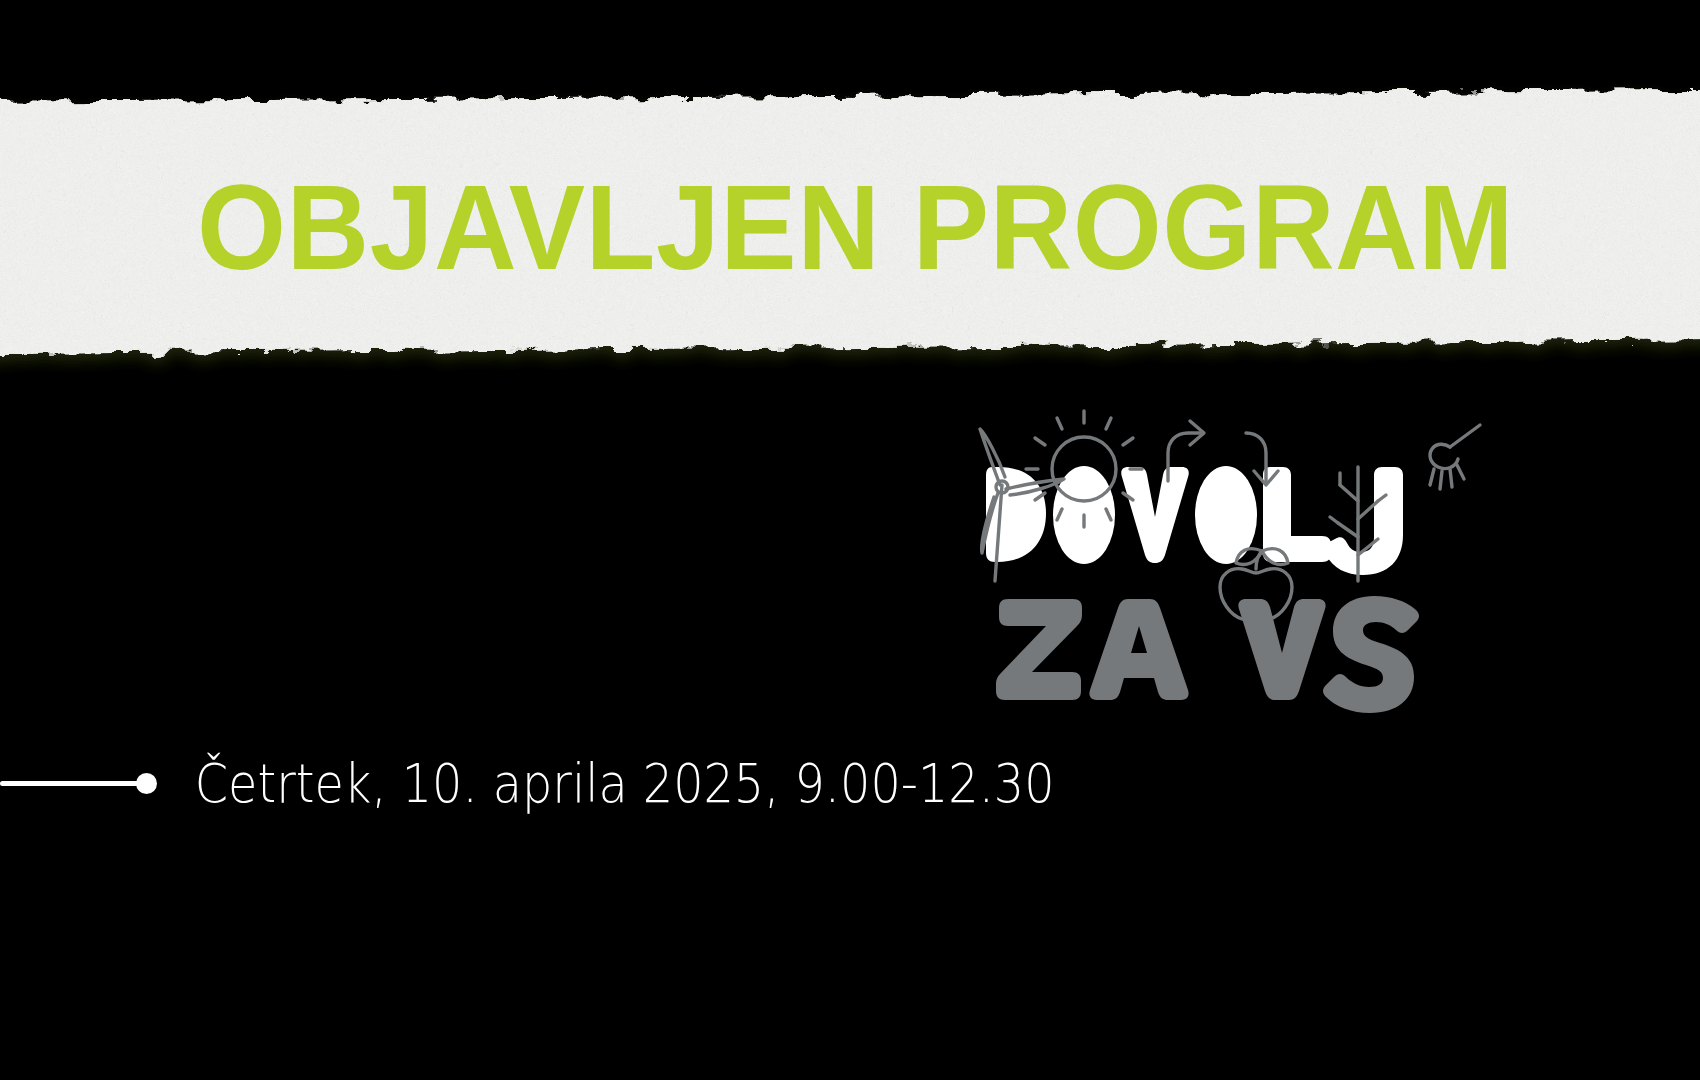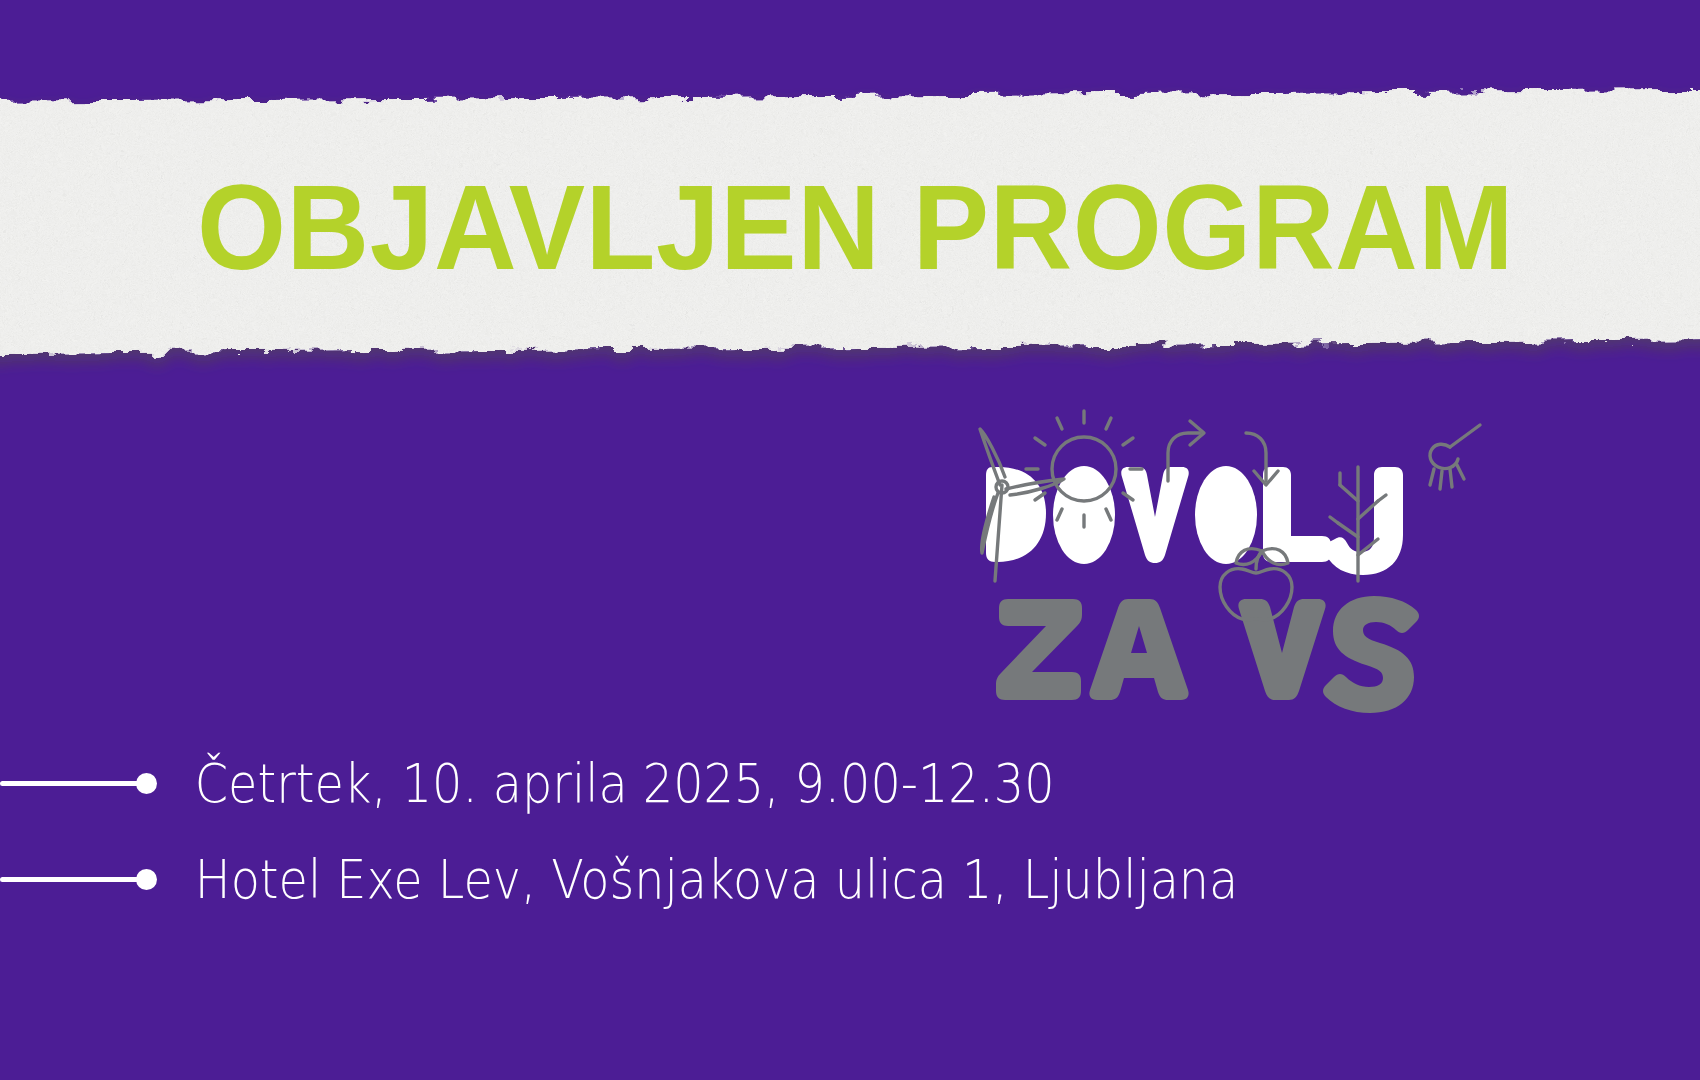--- a/index.html
+++ b/index.html
@@ -16,7 +16,7 @@
     width: 1700px;
     height: 1080px;
     overflow: hidden;
-    background: #4c1d95;
+    background: #000000;
   }
 
   

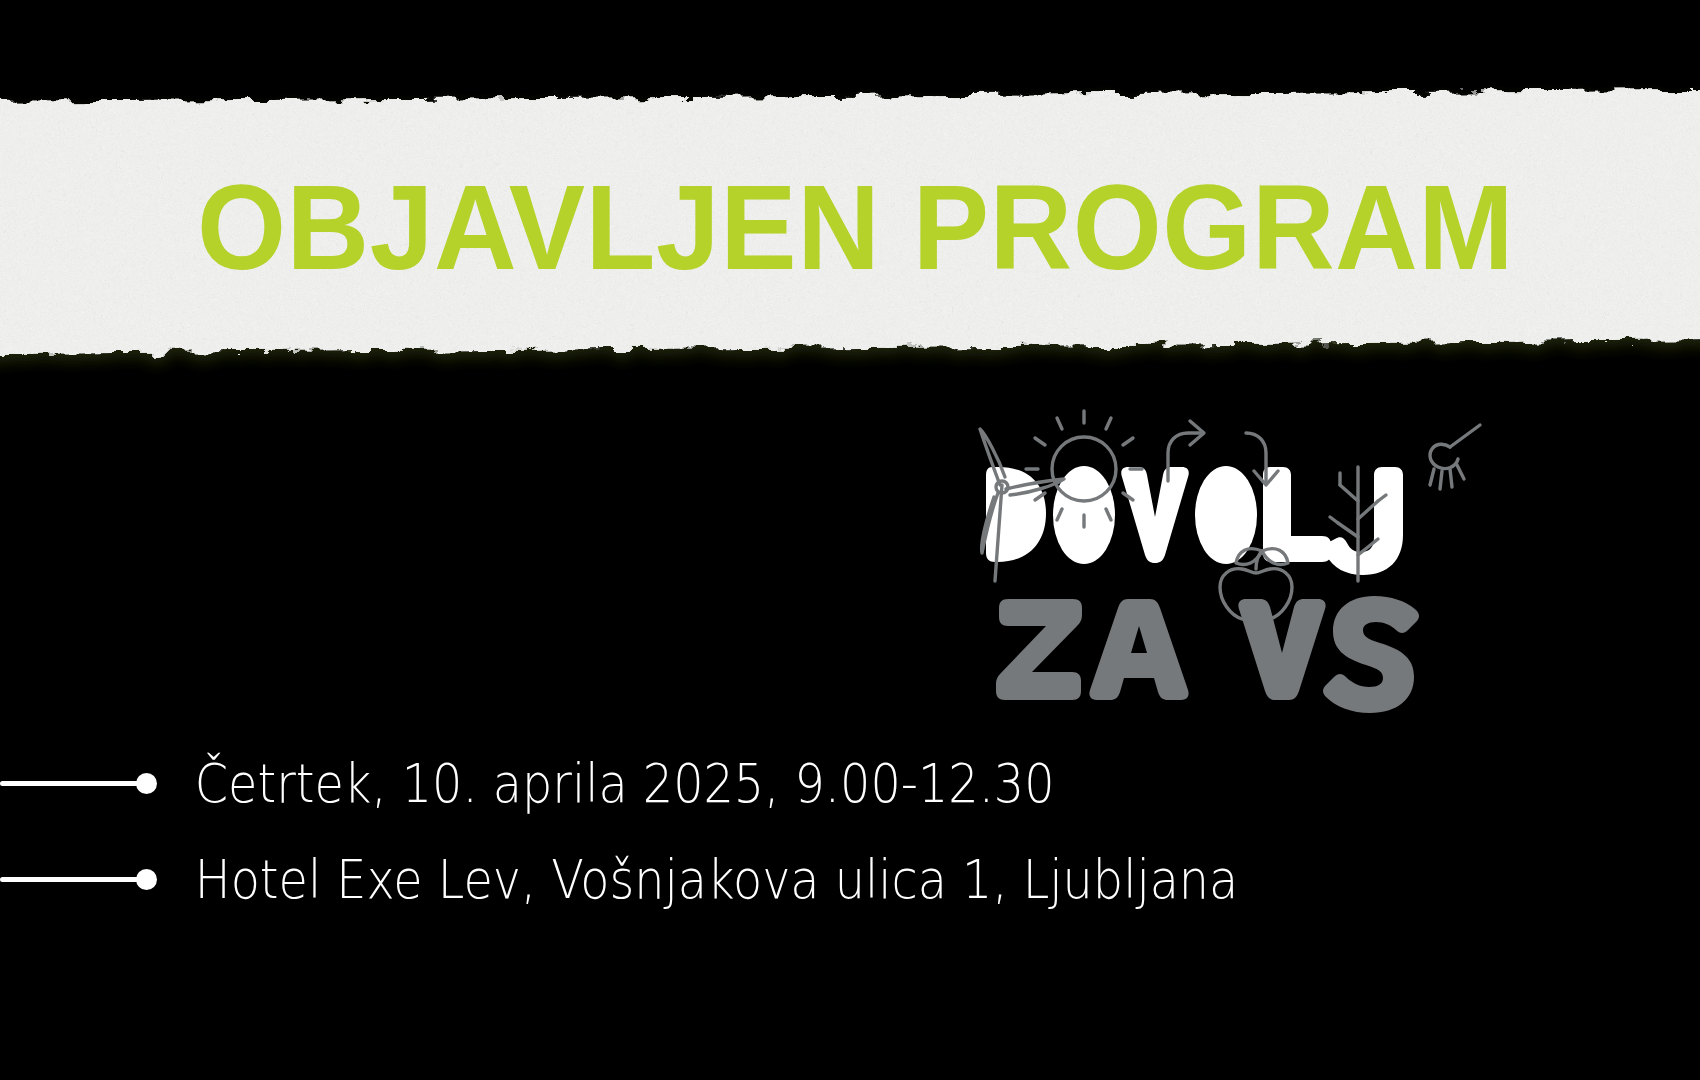--- a/index.html
+++ b/index.html
@@ -296,13 +296,6 @@
       </div>
       <div class="bullet-text">Četrtek, 10. aprila 2025, 9.00-12.30</div>
     </div>
-    <div class="bullet-row">
-      <div class="bullet-lead">
-        <div class="bullet-line"></div>
-        <div class="bullet-dot"></div>
-      </div>
-      <div class="bullet-text">Hotel Exe Lev, Vošnjakova ulica 1, Ljubljana</div>
-    </div>
   </div>
 
 </div>

